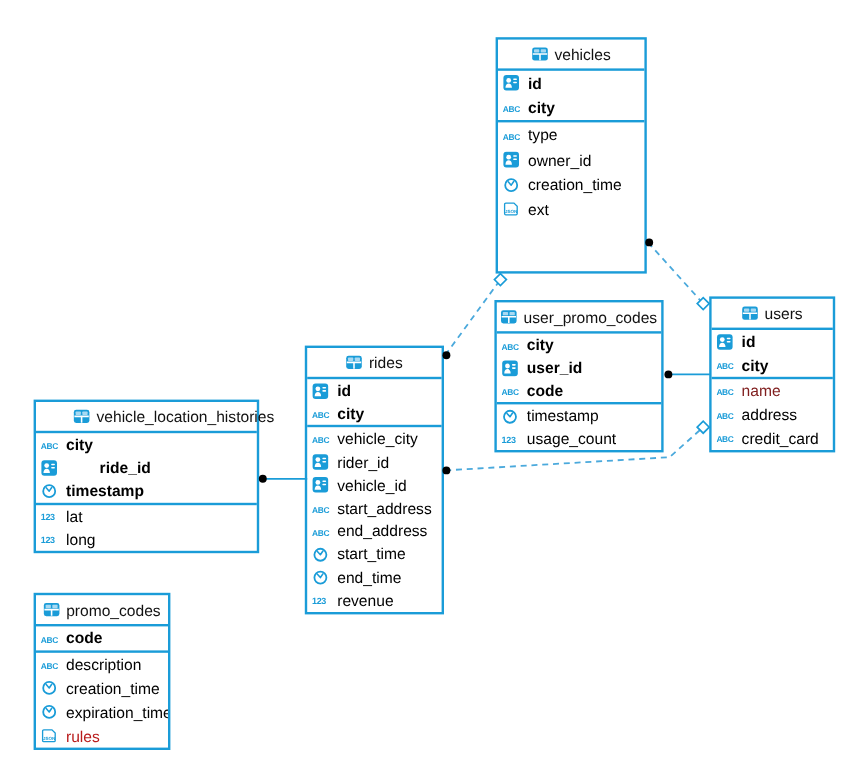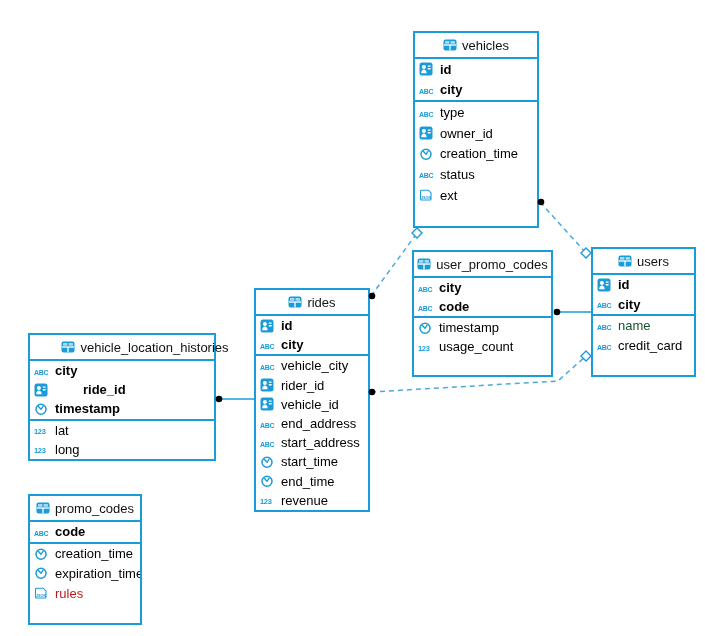--- a/index.html
+++ b/index.html
@@ -116,14 +116,6 @@
               </svg>
             </span>
             <span class="clabel">creation_time</span>
-          </div>
-          <div class="row" style="height: 20.625px; color: rgb(0, 0, 0);">
-            <span class="cicon">
-              <svg width="16" height="12" viewBox="0 0 16 12">
-                <text x="0" y="9.5" font-family="Liberation Sans,sans-serif" font-size="7" font-weight="bold" letter-spacing="-0.3" fill="#1a9cd8">ABC</text>
-              </svg>
-            </span>
-            <span class="clabel">status</span>
           </div>
           <div class="row" style="height: 20.625px; color: rgb(0, 0, 0);">
             <span class="cicon">

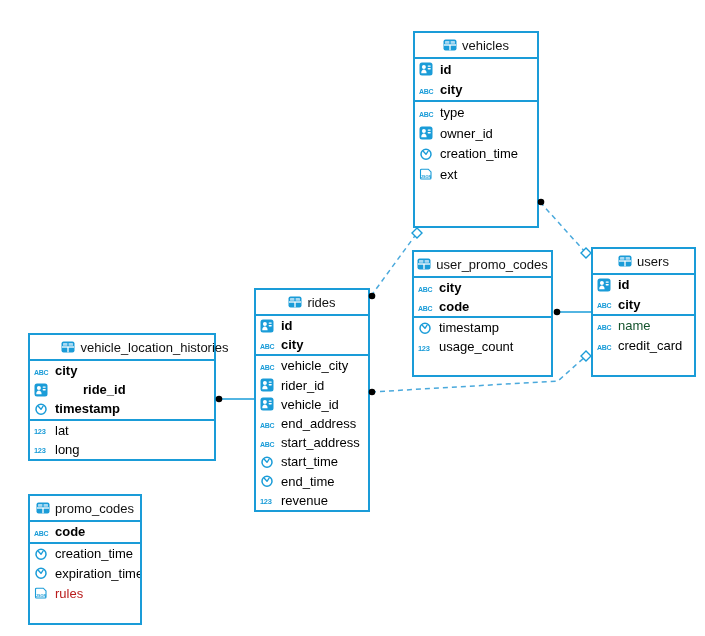--- a/index.html
+++ b/index.html
@@ -152,6 +152,18 @@
           </div>
           <div class="row pk" style="height: 19px; color: rgb(0, 0, 0);">
             <span class="cicon">
+              <svg width="14" height="14" viewBox="0 0 14 14">
+                <rect x="0.5" y="0.5" width="13" height="13" rx="2.5" fill="#1a9cd8"></rect>
+                <circle cx="4.9" cy="5" r="2" fill="#fff"></circle>
+                <path d="M2.2 11.2 c0-2.4 1.3-3.6 2.7-3.6 s2.7 1.2 2.7 3.6 z" fill="#fff"></path>
+                <rect x="8.6" y="3.4" width="3.2" height="1.3" rx="0.65" fill="#fff"></rect>
+                <rect x="8.6" y="6.1" width="3.2" height="1.3" rx="0.65" fill="#fff"></rect>
+              </svg>
+            </span>
+            <span class="clabel">user_id</span>
+          </div>
+          <div class="row pk" style="height: 19px; color: rgb(0, 0, 0);">
+            <span class="cicon">
               <svg width="16" height="12" viewBox="0 0 16 12">
                 <text x="0" y="9.5" font-family="Liberation Sans,sans-serif" font-size="7" font-weight="bold" letter-spacing="-0.3" fill="#1a9cd8">ABC</text>
               </svg>

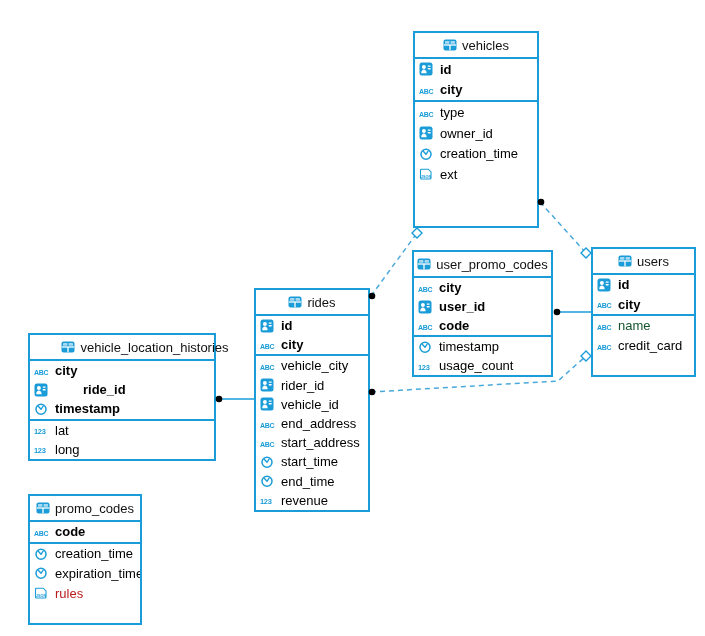--- a/index.html
+++ b/index.html
@@ -227,7 +227,7 @@
           </div>
         </div>
         <div class="colsec">
-          <div class="row" style="height: 19.6px; color: #14532d;">
+          <div class="row" style="height: 19.6px; color: #7f1d1d;">
             <span class="cicon">
               <svg width="16" height="12" viewBox="0 0 16 12">
                 <text x="0" y="9.5" font-family="Liberation Sans,sans-serif" font-size="7" font-weight="bold" letter-spacing="-0.3" fill="#1a9cd8">ABC</text>

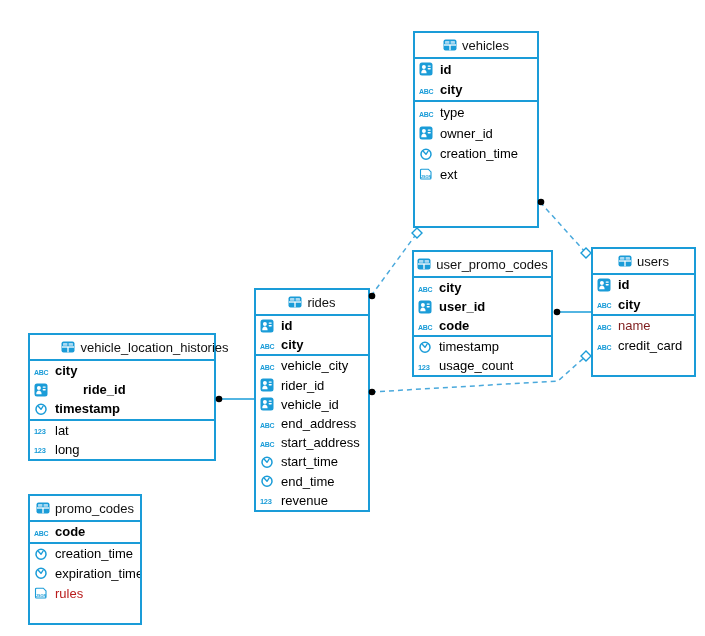--- a/index.html
+++ b/index.html
@@ -241,6 +241,14 @@
                 <text x="0" y="9.5" font-family="Liberation Sans,sans-serif" font-size="7" font-weight="bold" letter-spacing="-0.3" fill="#1a9cd8">ABC</text>
               </svg>
             </span>
+            <span class="clabel">address</span>
+          </div>
+          <div class="row" style="height: 19.6px; color: rgb(0, 0, 0);">
+            <span class="cicon">
+              <svg width="16" height="12" viewBox="0 0 16 12">
+                <text x="0" y="9.5" font-family="Liberation Sans,sans-serif" font-size="7" font-weight="bold" letter-spacing="-0.3" fill="#1a9cd8">ABC</text>
+              </svg>
+            </span>
             <span class="clabel">credit_card</span>
           </div>
         </div>

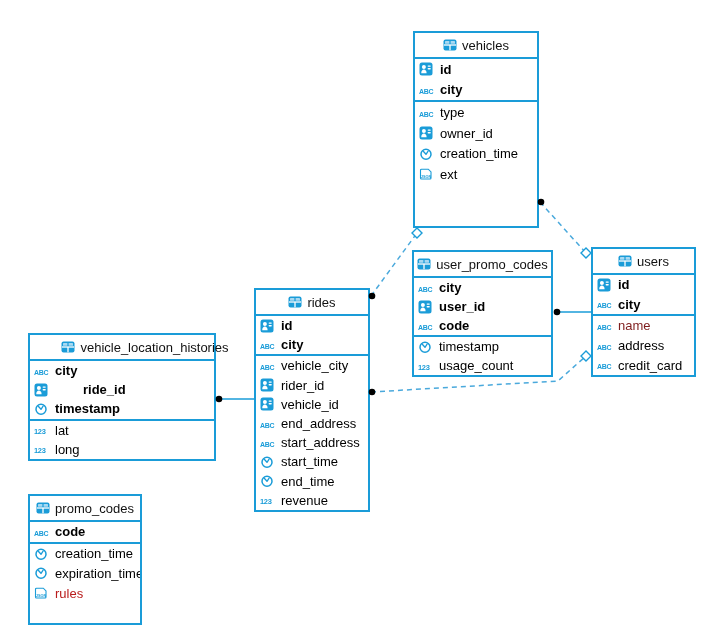--- a/index.html
+++ b/index.html
@@ -327,15 +327,15 @@
                 <text x="0" y="9.5" font-family="Liberation Sans,sans-serif" font-size="7" font-weight="bold" letter-spacing="-0.3" fill="#1a9cd8">ABC</text>
               </svg>
             </span>
+            <span class="clabel">start_address</span>
+          </div>
+          <div class="row" style="height: 19.2px; color: rgb(0, 0, 0);">
+            <span class="cicon">
+              <svg width="16" height="12" viewBox="0 0 16 12">
+                <text x="0" y="9.5" font-family="Liberation Sans,sans-serif" font-size="7" font-weight="bold" letter-spacing="-0.3" fill="#1a9cd8">ABC</text>
+              </svg>
+            </span>
             <span class="clabel">end_address</span>
-          </div>
-          <div class="row" style="height: 19.2px; color: rgb(0, 0, 0);">
-            <span class="cicon">
-              <svg width="16" height="12" viewBox="0 0 16 12">
-                <text x="0" y="9.5" font-family="Liberation Sans,sans-serif" font-size="7" font-weight="bold" letter-spacing="-0.3" fill="#1a9cd8">ABC</text>
-              </svg>
-            </span>
-            <span class="clabel">start_address</span>
           </div>
           <div class="row" style="height: 19.2px; color: rgb(0, 0, 0);">
             <span class="cicon">

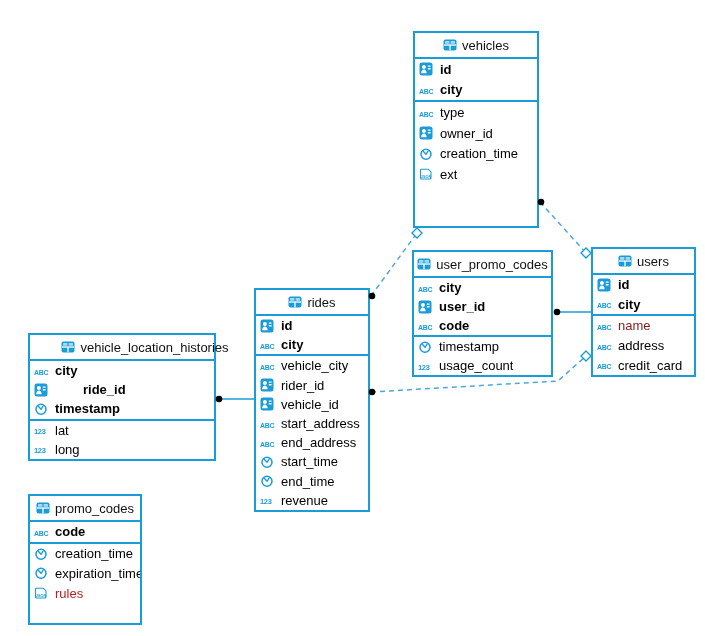--- a/index.html
+++ b/index.html
@@ -454,6 +454,14 @@
         <div class="colsec">
           <div class="row" style="height: 19.8px; color: rgb(0, 0, 0);">
             <span class="cicon">
+              <svg width="16" height="12" viewBox="0 0 16 12">
+                <text x="0" y="9.5" font-family="Liberation Sans,sans-serif" font-size="7" font-weight="bold" letter-spacing="-0.3" fill="#1a9cd8">ABC</text>
+              </svg>
+            </span>
+            <span class="clabel">description</span>
+          </div>
+          <div class="row" style="height: 19.8px; color: rgb(0, 0, 0);">
+            <span class="cicon">
               <svg width="14" height="14" viewBox="0 0 14 14">
                 <circle cx="7" cy="7.3" r="5" fill="none" stroke="#1a9cd8" stroke-width="1.5"></circle>
                 <path d="M7 7.3 L4.5 4.5 M7 7.3 L9.1 4.2" stroke="#1a9cd8" stroke-width="1.3" fill="none" stroke-linecap="round"></path>

